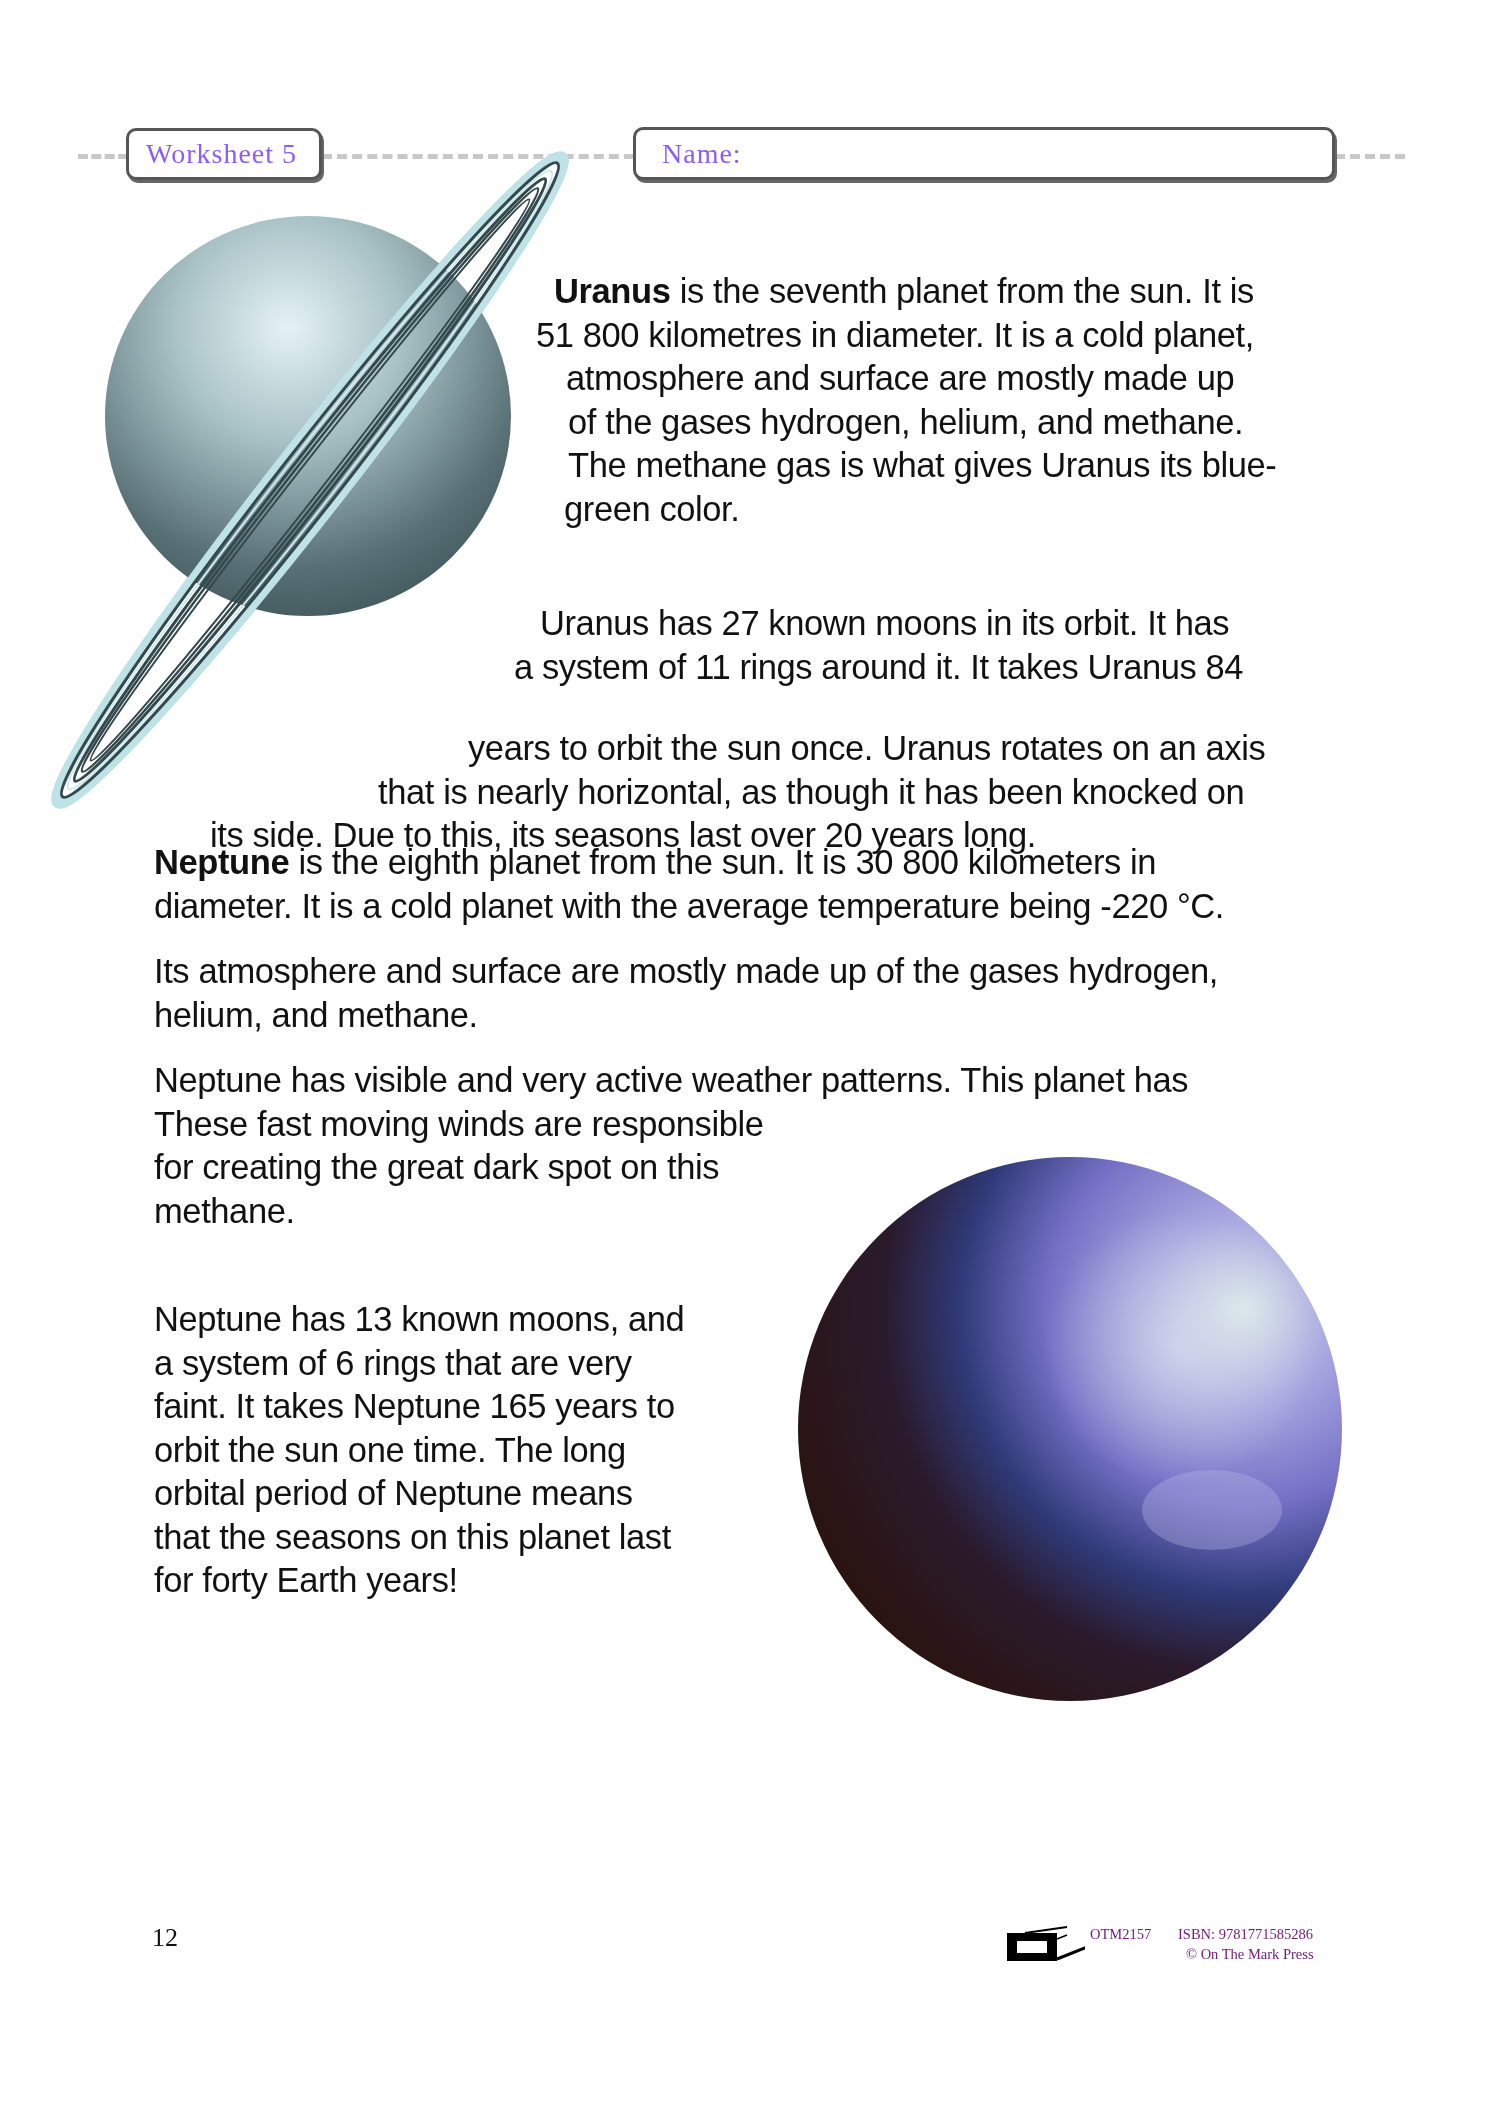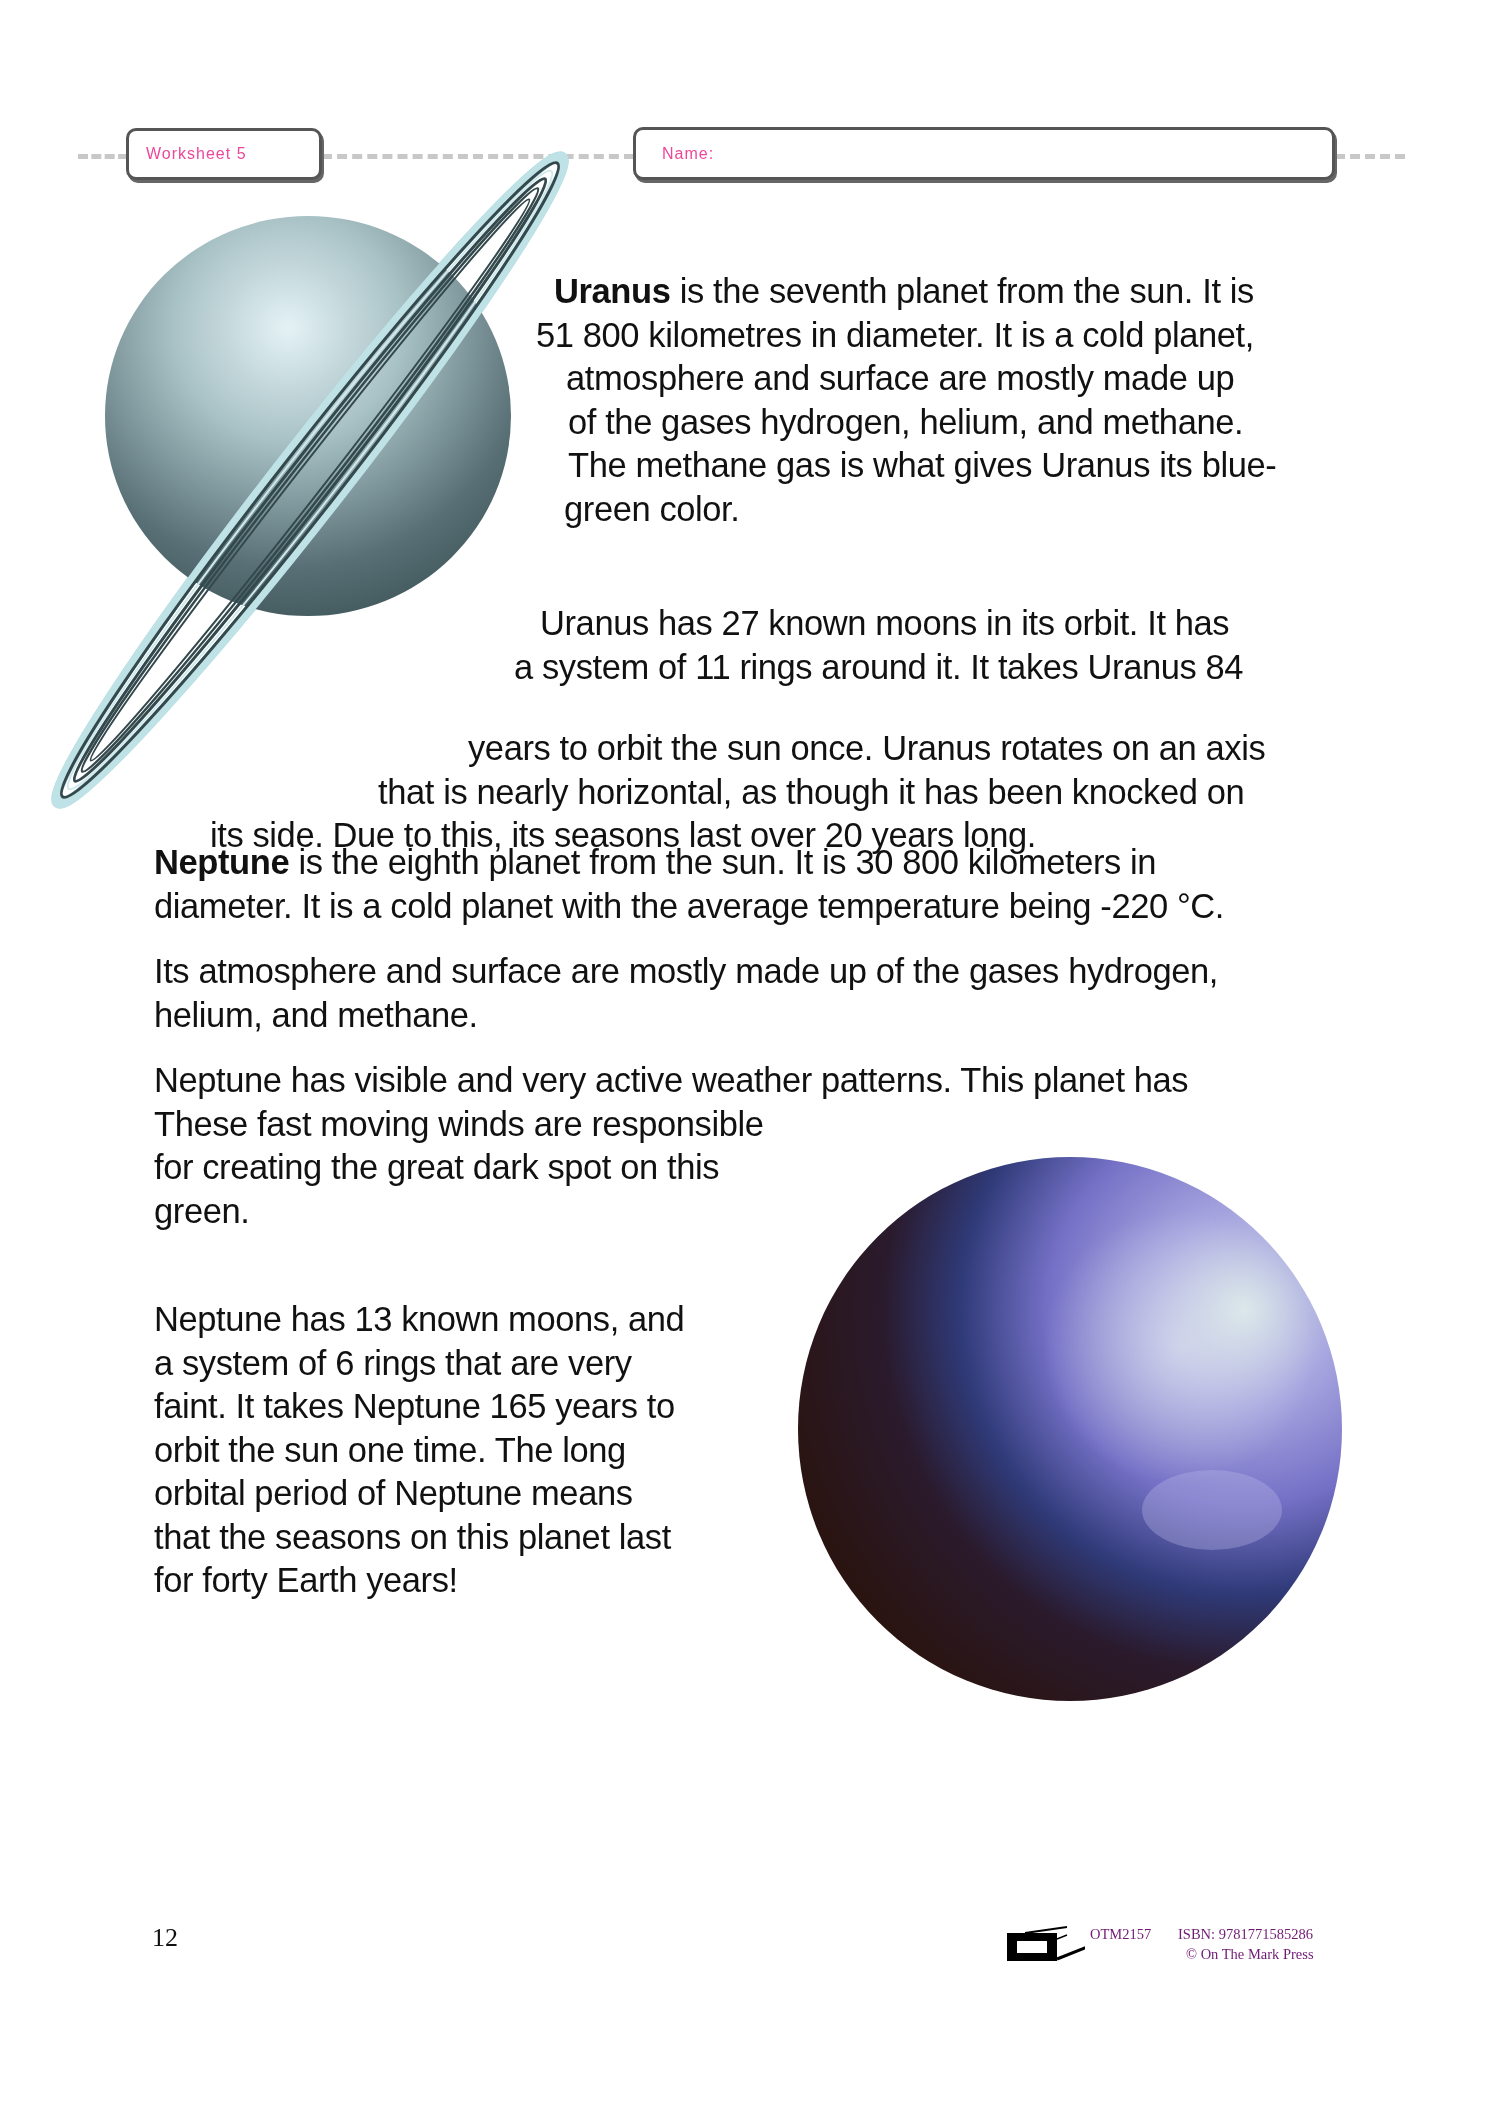--- a/index.html
+++ b/index.html
@@ -9,9 +9,9 @@
   
   .dash { position: absolute; height: 0; border-top: 5px dashed #c8c8c8; }
   .hbox { position: absolute; background: #fff; border: 3px solid #555; border-radius: 10px;
-          box-sizing: border-box; font-size: 16px; letter-spacing: 1px; color: #ec4899;
+          box-sizing: border-box; font-size: 28px; letter-spacing: 1px; color: #8b5cf6;
           display: flex; align-items: center; padding-left: 16px;
-          box-shadow: 2px 3px 0 #666; }
+          box-shadow: 2px 3px 0 #666; font-family: Liberation Serif, serif; }
   #ws-box { left: 126px; top: 128px; width: 196px; height: 52px; padding-left: 17px; }
   #name-box { left: 633px; top: 127px; width: 702px; height: 53px; padding-left: 26px; }
 

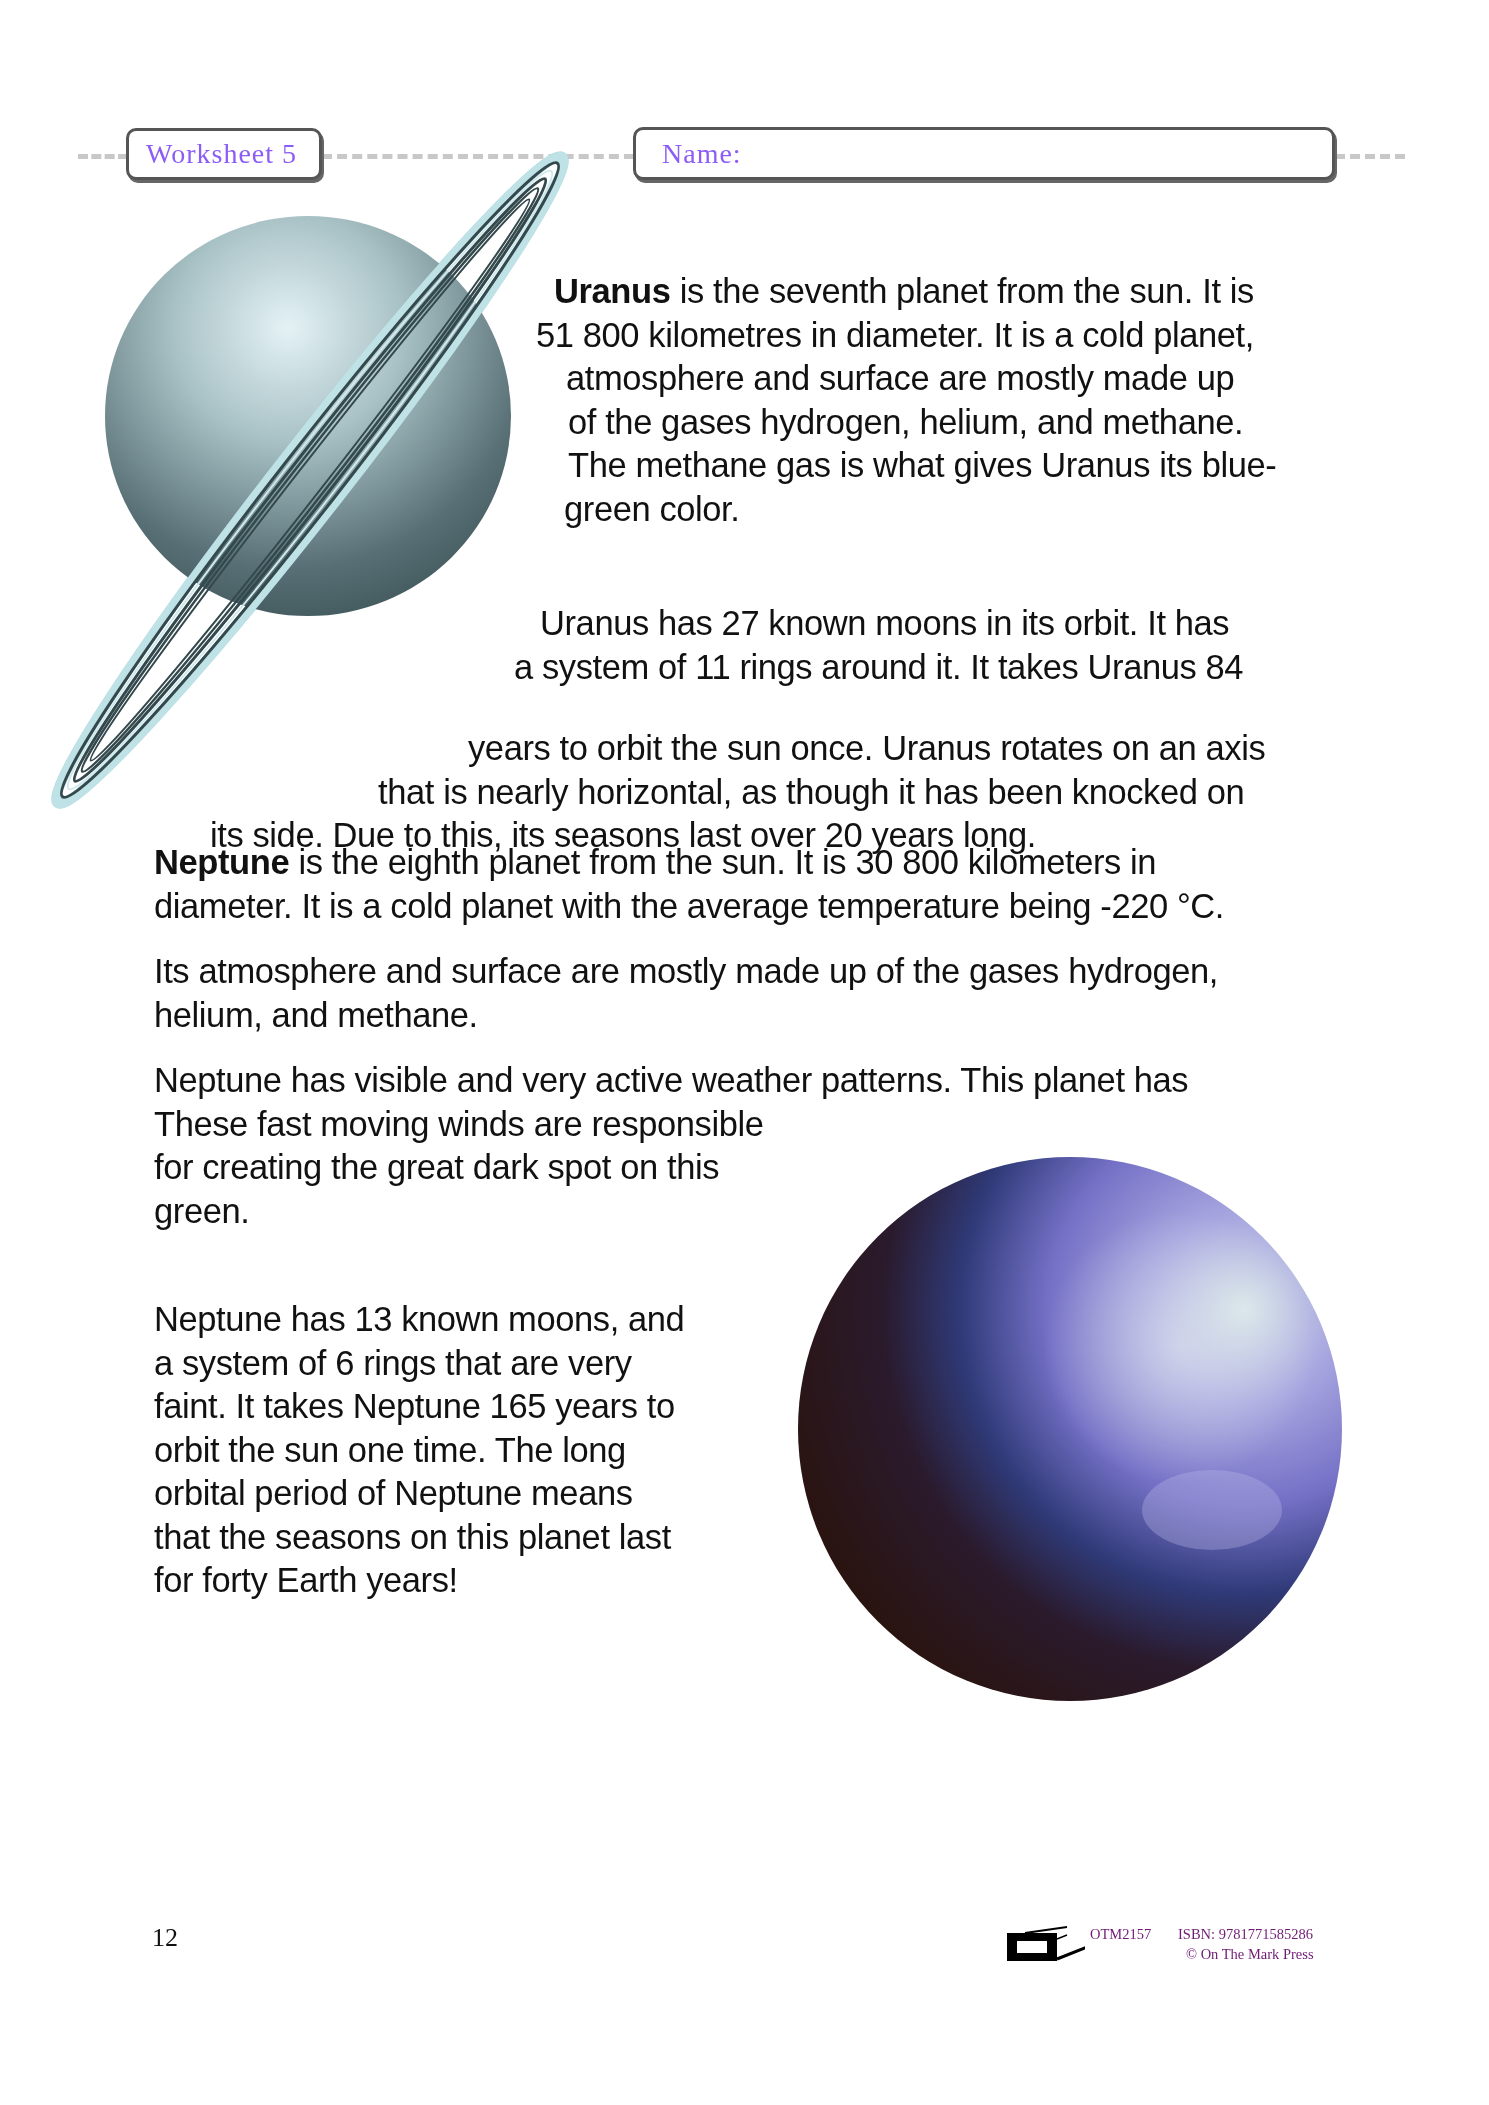--- a/index.html
+++ b/index.html
@@ -104,7 +104,7 @@
   <span class="line">Neptune has visible and very active weather patterns. This planet has</span>
   <span class="line">These fast moving winds are responsible</span>
   <span class="line">for creating the great dark spot on this</span>
-  <span class="line">green.</span>
+  <span class="line">methane.</span>
 </div>
 
 <div class="p" style="left:154px; top:1298px;">

